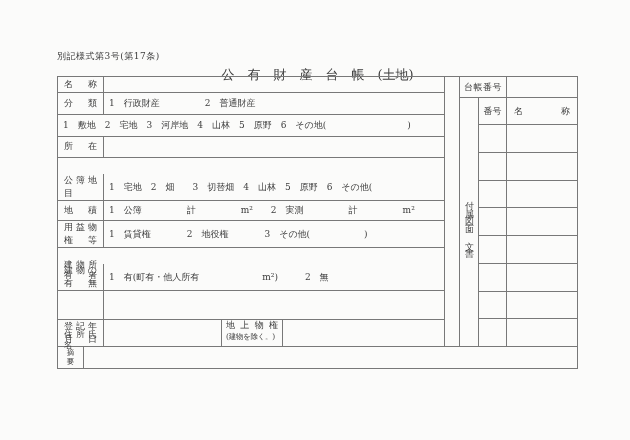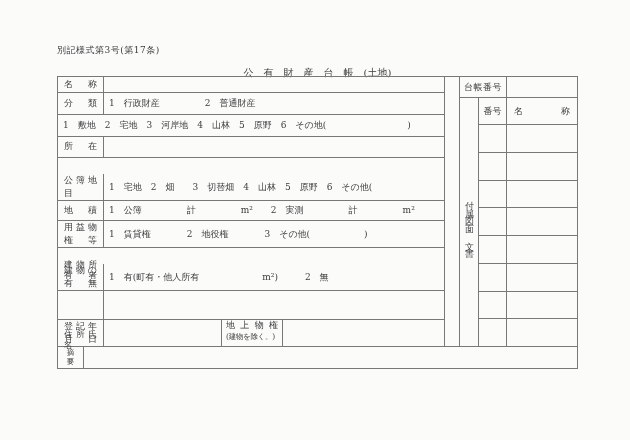--- a/index.html
+++ b/index.html
@@ -17,7 +17,7 @@
     position:relative;
     overflow:hidden;
   }
-  .ref-label{position:absolute;left:57px;top:44px;font-size:9px;letter-spacing:.5px;}
+  .ref-label{position:absolute;left:57px;top:50px;font-size:9px;letter-spacing:.5px;}
   .form-title{position:absolute;left:57px;top:66px;width:521px;text-align:center;font-size:10px;}
   .form-table{
     position:absolute;left:57px;top:76px;width:521px;height:293px;

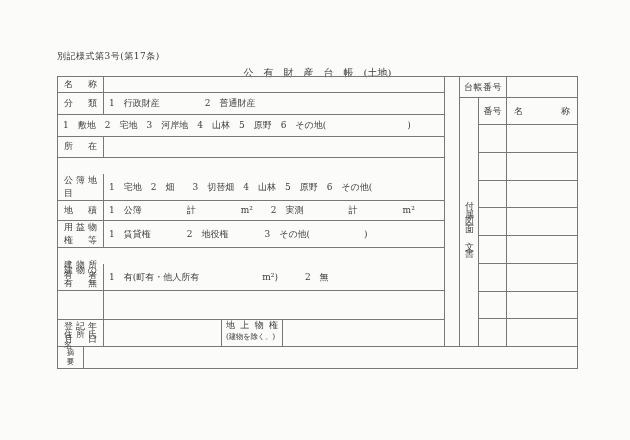--- a/index.html
+++ b/index.html
@@ -18,7 +18,7 @@
     overflow:hidden;
   }
   .ref-label{position:absolute;left:57px;top:50px;font-size:9px;letter-spacing:.5px;}
-  .form-title{position:absolute;left:57px;top:66px;width:521px;text-align:center;font-size:10px;}
+  .form-title{position:absolute;left:57px;top:66px;width:521px;text-align:center;font-size:13px;}
   .form-table{
     position:absolute;left:57px;top:76px;width:521px;height:293px;
     border:1px solid var(--line);

